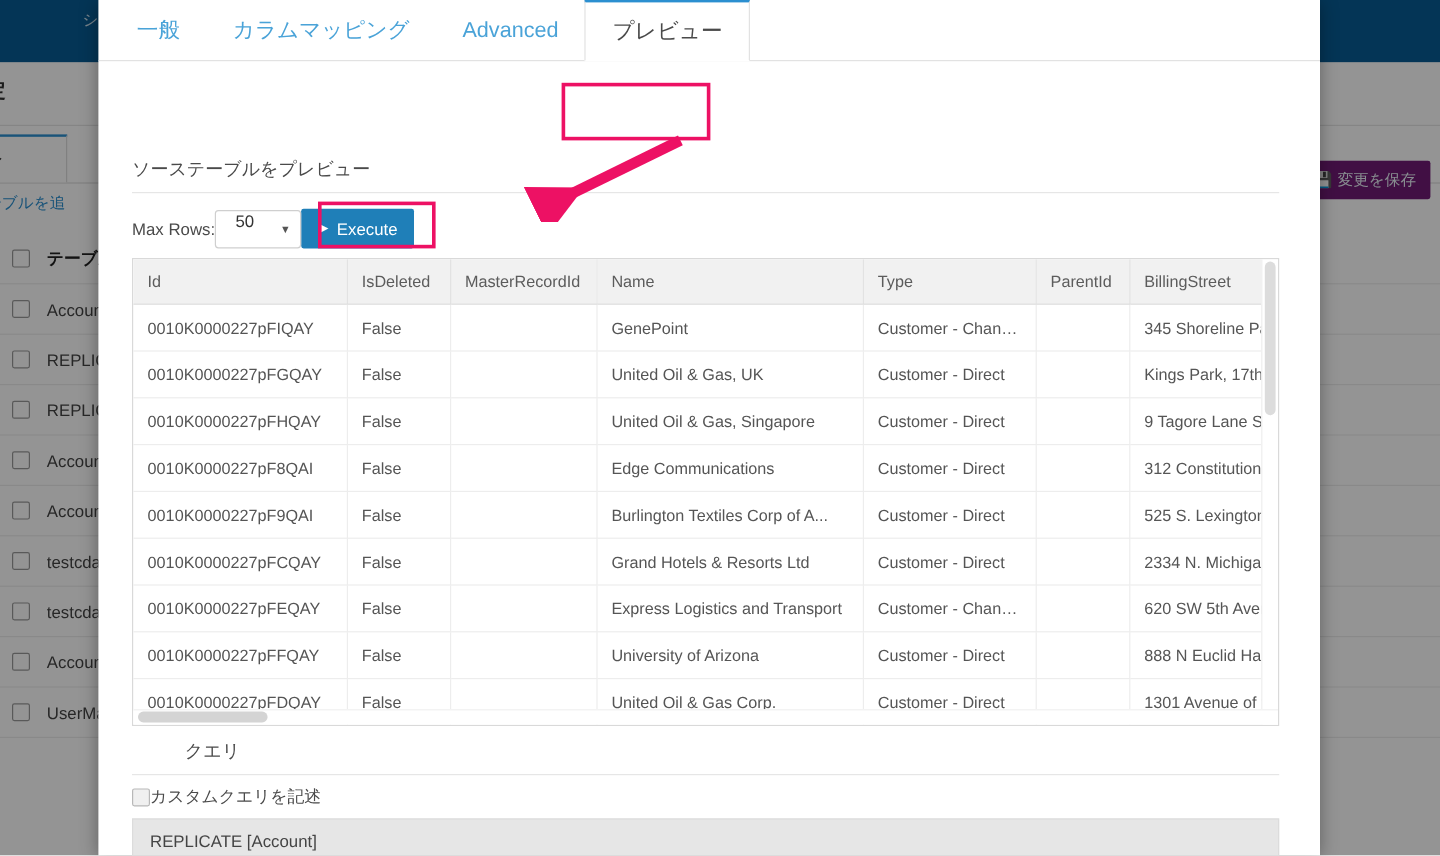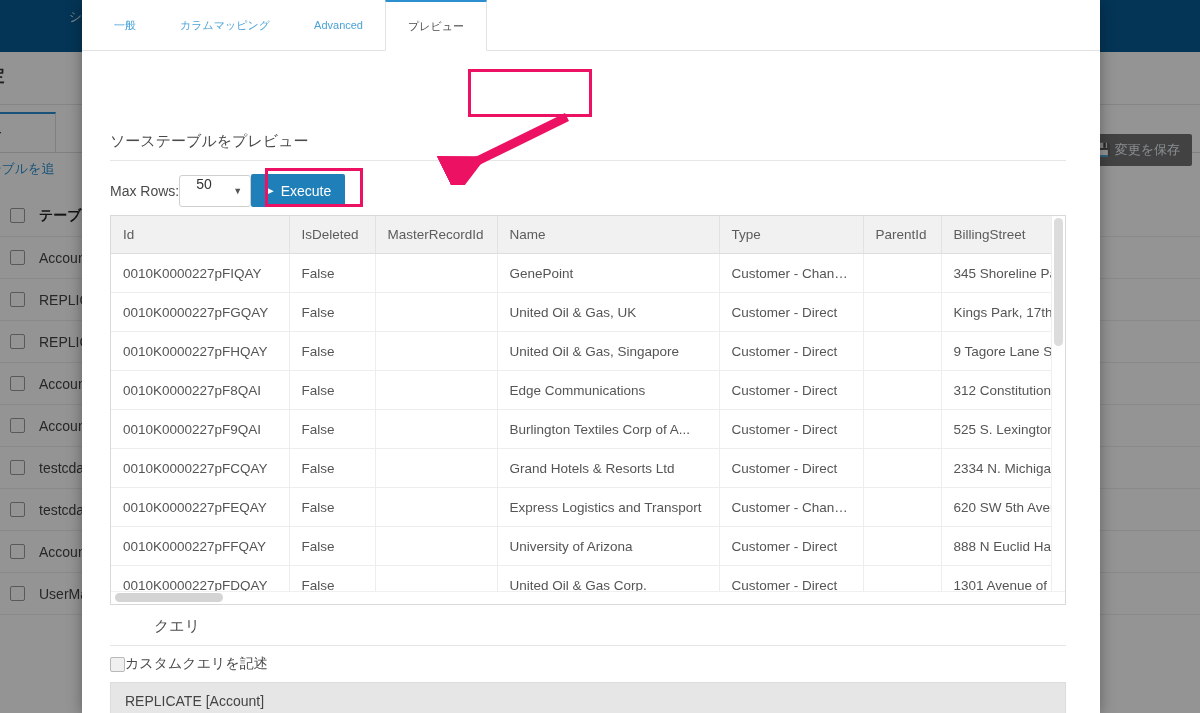--- a/index.html
+++ b/index.html
@@ -187,7 +187,7 @@
     align-items: center;
     justify-content: center;
     padding: 0 22px;
-    font-size: 11px;
+    font-size: 18px;
     color: #4aa3d8;
     cursor: pointer;
     white-space: nowrap;

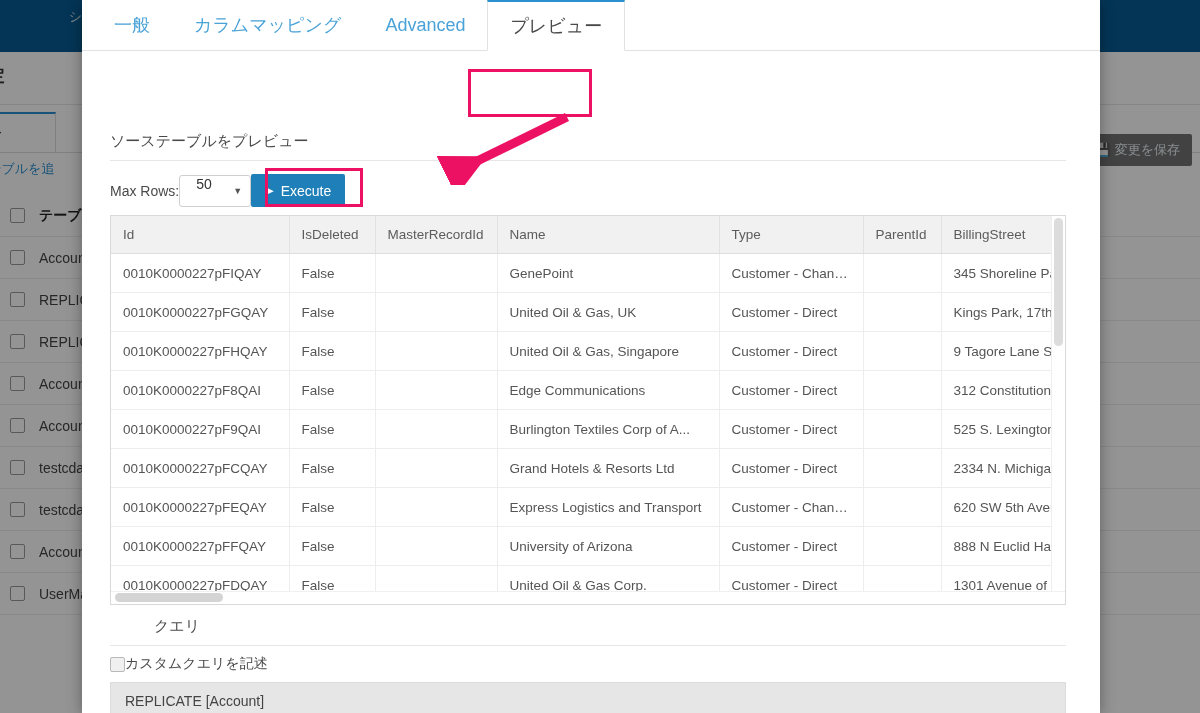--- a/index.html
+++ b/index.html
@@ -89,7 +89,7 @@
     position: absolute;
     right: 8px; top: 134px;
     height: 32px;
-    background: #737373;
+    background: #701a75;
     color: #e8f1f7;
     font-size: 13px;
     padding: 7px 12px;

